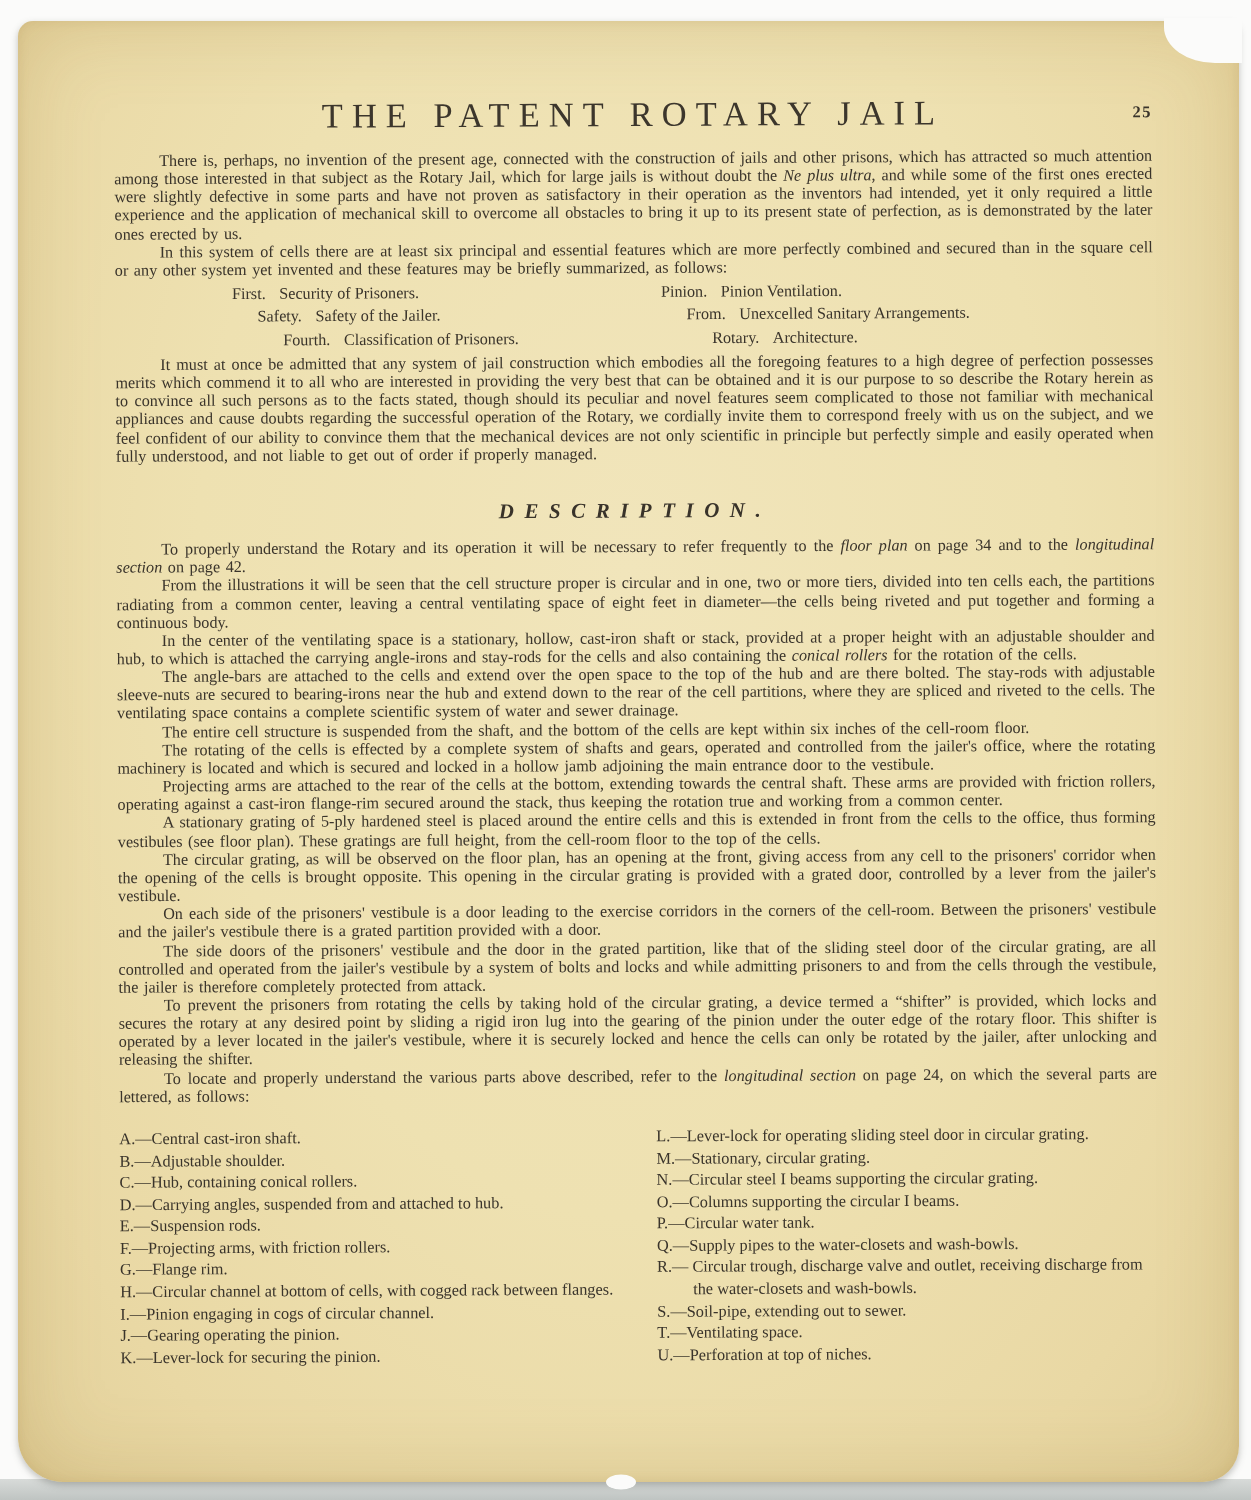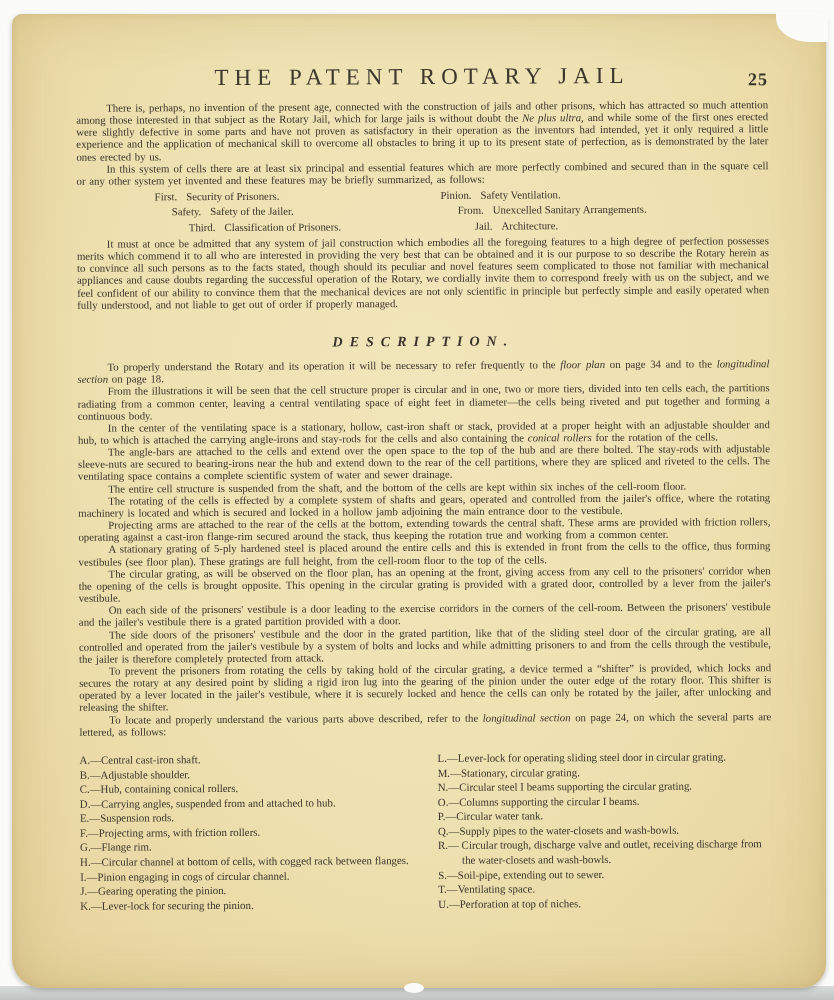--- a/index.html
+++ b/index.html
@@ -41,7 +41,7 @@
   }
   .page-number {
     position:absolute; right:0; top:7px;
-    font-weight:bold; font-size:18px; letter-spacing:1px;
+    font-weight:bold; font-size:11px; letter-spacing:1px;
   }
   .page-body { font-size:10.8px; line-height:12.15px; }
   .page-body p { margin:0; text-indent:30px; text-align:justify; word-spacing:1px; }

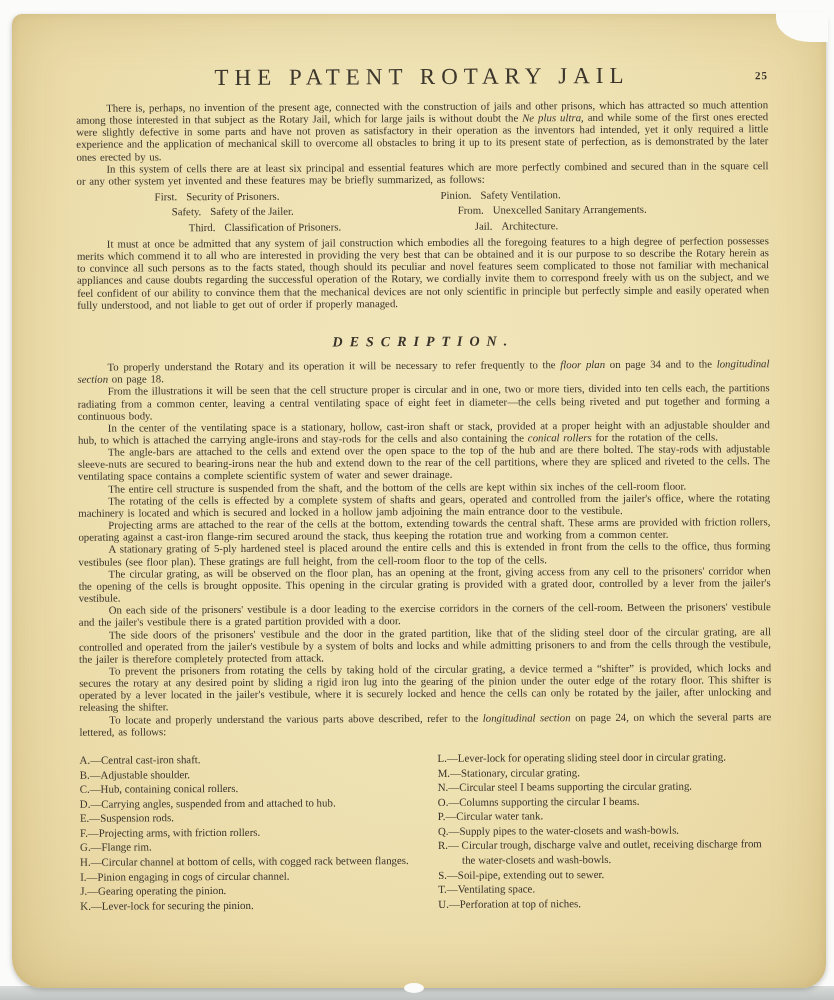--- a/index.html
+++ b/index.html
@@ -101,7 +101,7 @@
         </div>
         <div class="fcol right">
           <div class="feature-item">
-            <span class="feature-ordinal">Pinion.</span><span>Safety Ventilation.</span>
+            <span class="feature-ordinal">Pinion.</span><span>Pinion Ventilation.</span>
           </div>
           <div class="feature-item">
             <span class="feature-ordinal">From.</span><span>Unexcelled Sanitary Arrangements.</span>

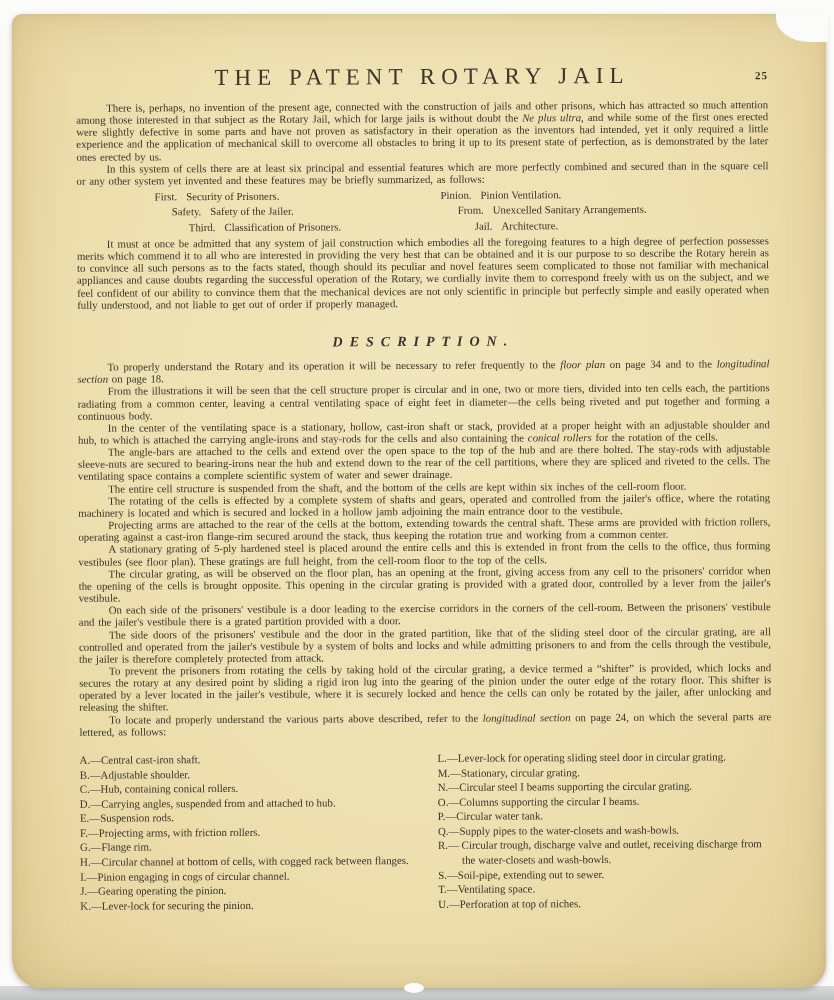--- a/index.html
+++ b/index.html
@@ -96,7 +96,7 @@
             <span class="feature-ordinal">Safety.</span><span>Safety of the Jailer.</span>
           </div>
           <div class="feature-item">
-            <span class="feature-ordinal">Third.</span><span>Classification of Prisoners.</span>
+            <span class="feature-ordinal">Fourth.</span><span>Classification of Prisoners.</span>
           </div>
         </div>
         <div class="fcol right">

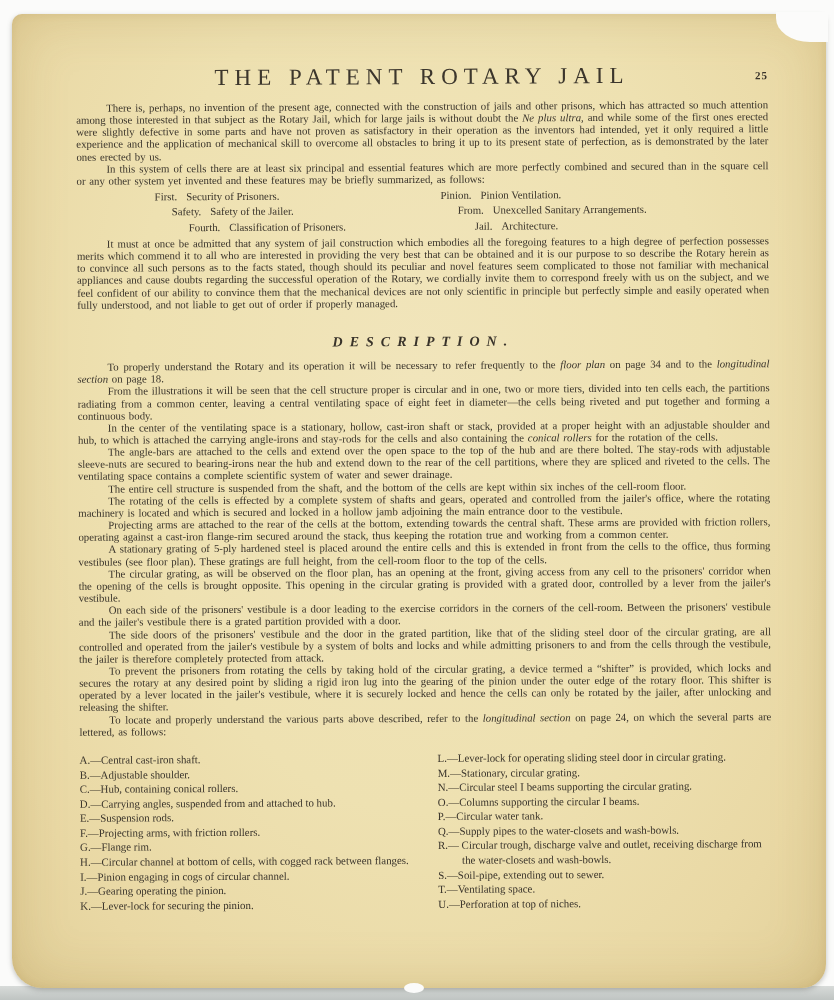--- a/index.html
+++ b/index.html
@@ -107,7 +107,7 @@
             <span class="feature-ordinal">From.</span><span>Unexcelled Sanitary Arrangements.</span>
           </div>
           <div class="feature-item">
-            <span class="feature-ordinal">Jail.</span><span>Architecture.</span>
+            <span class="feature-ordinal">Rotary.</span><span>Architecture.</span>
           </div>
         </div>
       </div>

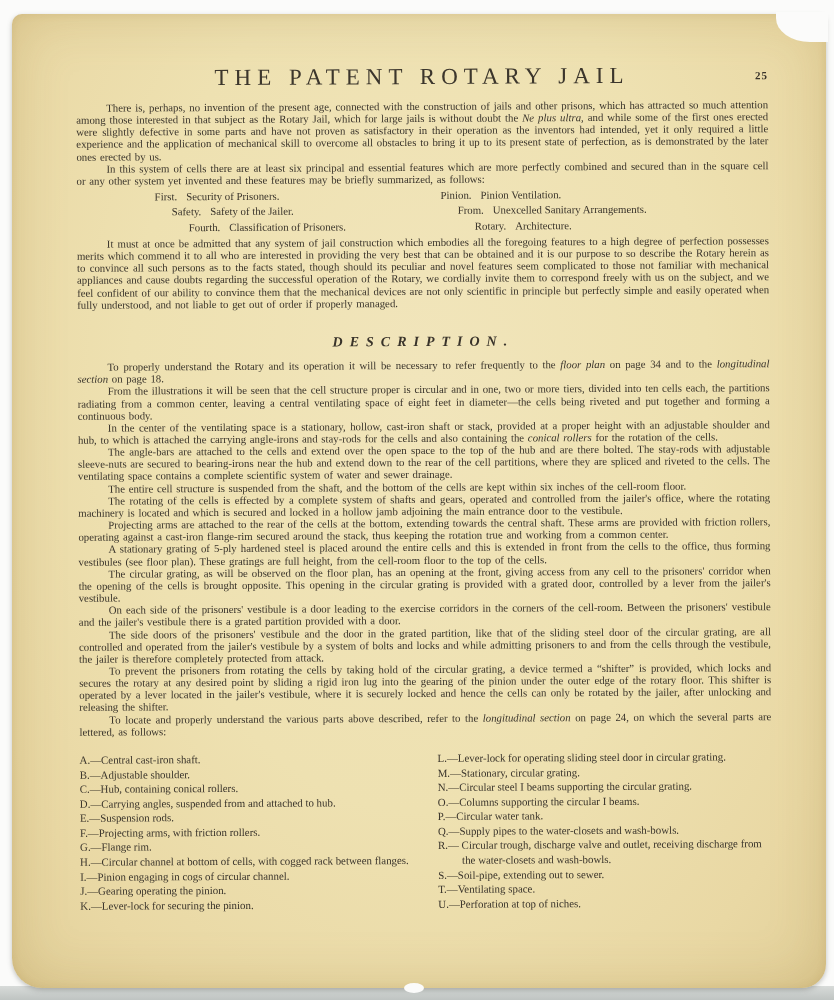--- a/index.html
+++ b/index.html
@@ -116,7 +116,7 @@
 
       <div class="desc-heading">DESCRIPTION.</div>
 
-      <p><span>To properly understand the Rotary and its operation it will be necessary to refer frequently to the </span><i>floor plan</i><span> on page 34 and to the </span><i>longitudinal section</i><span> on page 18.</span></p>
+      <p><span>To properly understand the Rotary and its operation it will be necessary to refer frequently to the </span><i>floor plan</i><span> on page 34 and to the </span><i>longitudinal section</i><span> on page 42.</span></p>
       <p><span>From the illustrations it will be seen that the cell structure proper is circular and in one, two or more tiers, divided into ten cells each, the partitions radiating from a common center, leaving a central ventilating space of eight feet in diameter—the cells being riveted and put together and forming a continuous body.</span></p>
       <p><span>In the center of the ventilating space is a stationary, hollow, cast-iron shaft or stack, provided at a proper height with an adjustable shoulder and hub, to which is attached the carrying angle-irons and stay-rods for the cells and also containing the </span><i>conical rollers</i><span> for the rotation of the cells.</span></p>
       <p><span>The angle-bars are attached to the cells and extend over the open space to the top of the hub and are there bolted.  The stay-rods with adjustable sleeve-nuts are secured to bearing-irons near the hub and extend down to the rear of the cell partitions, where they are spliced and riveted to the cells.  The ventilating space contains a complete scientific system of water and sewer drainage.</span></p>

